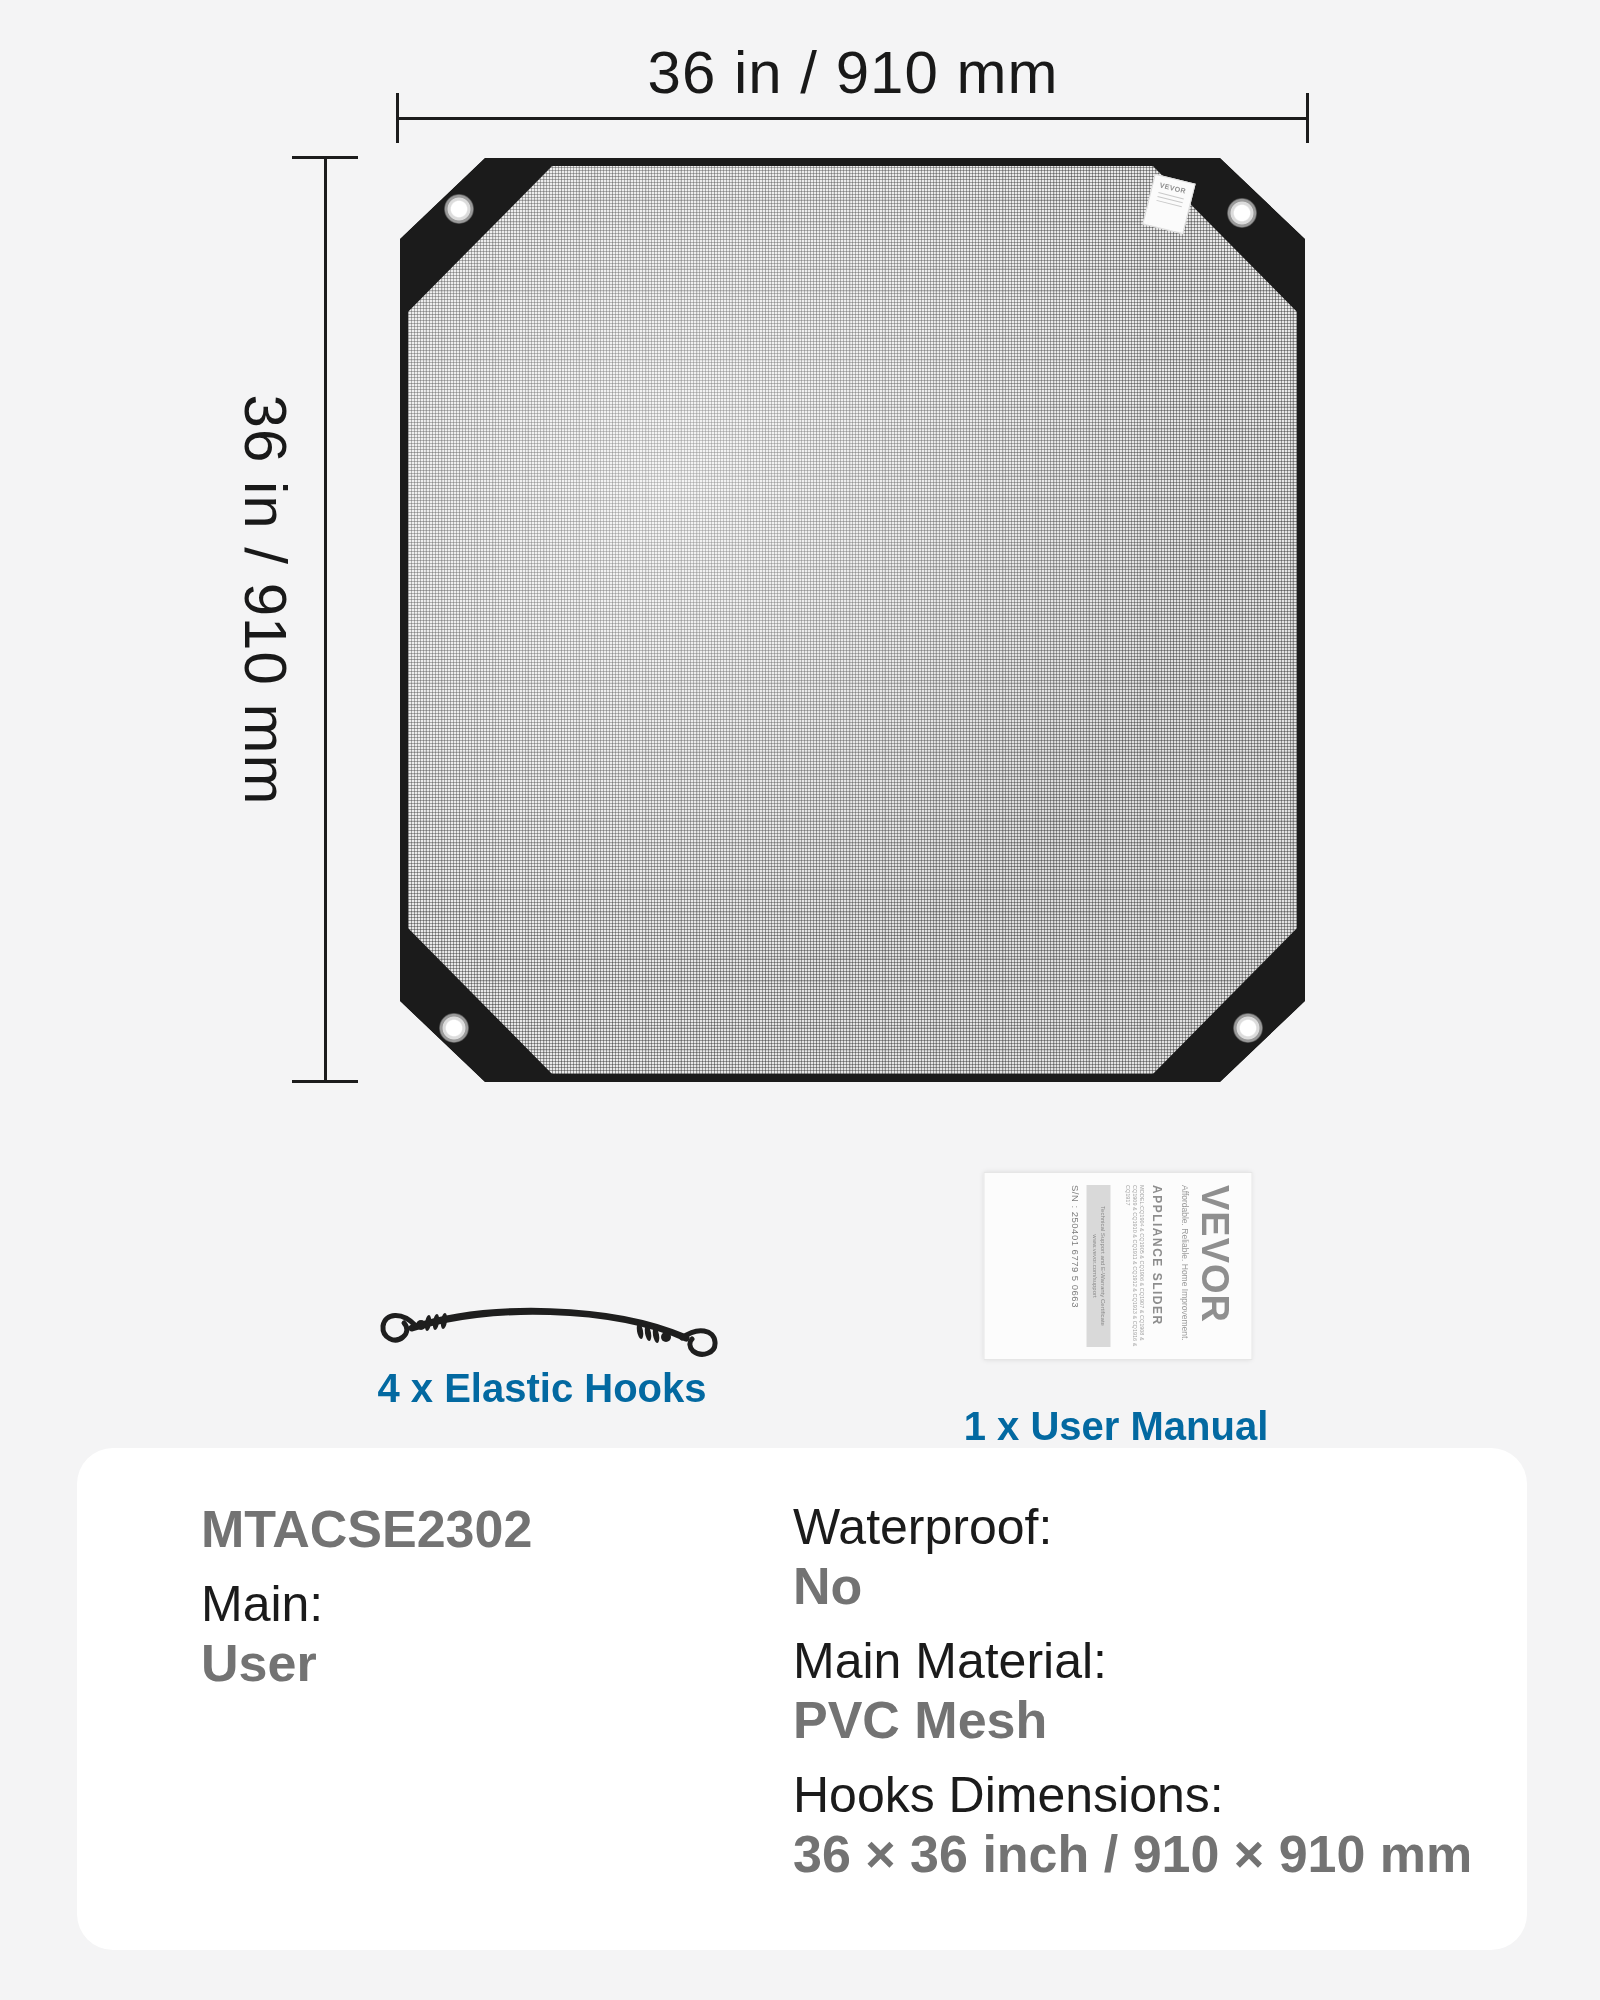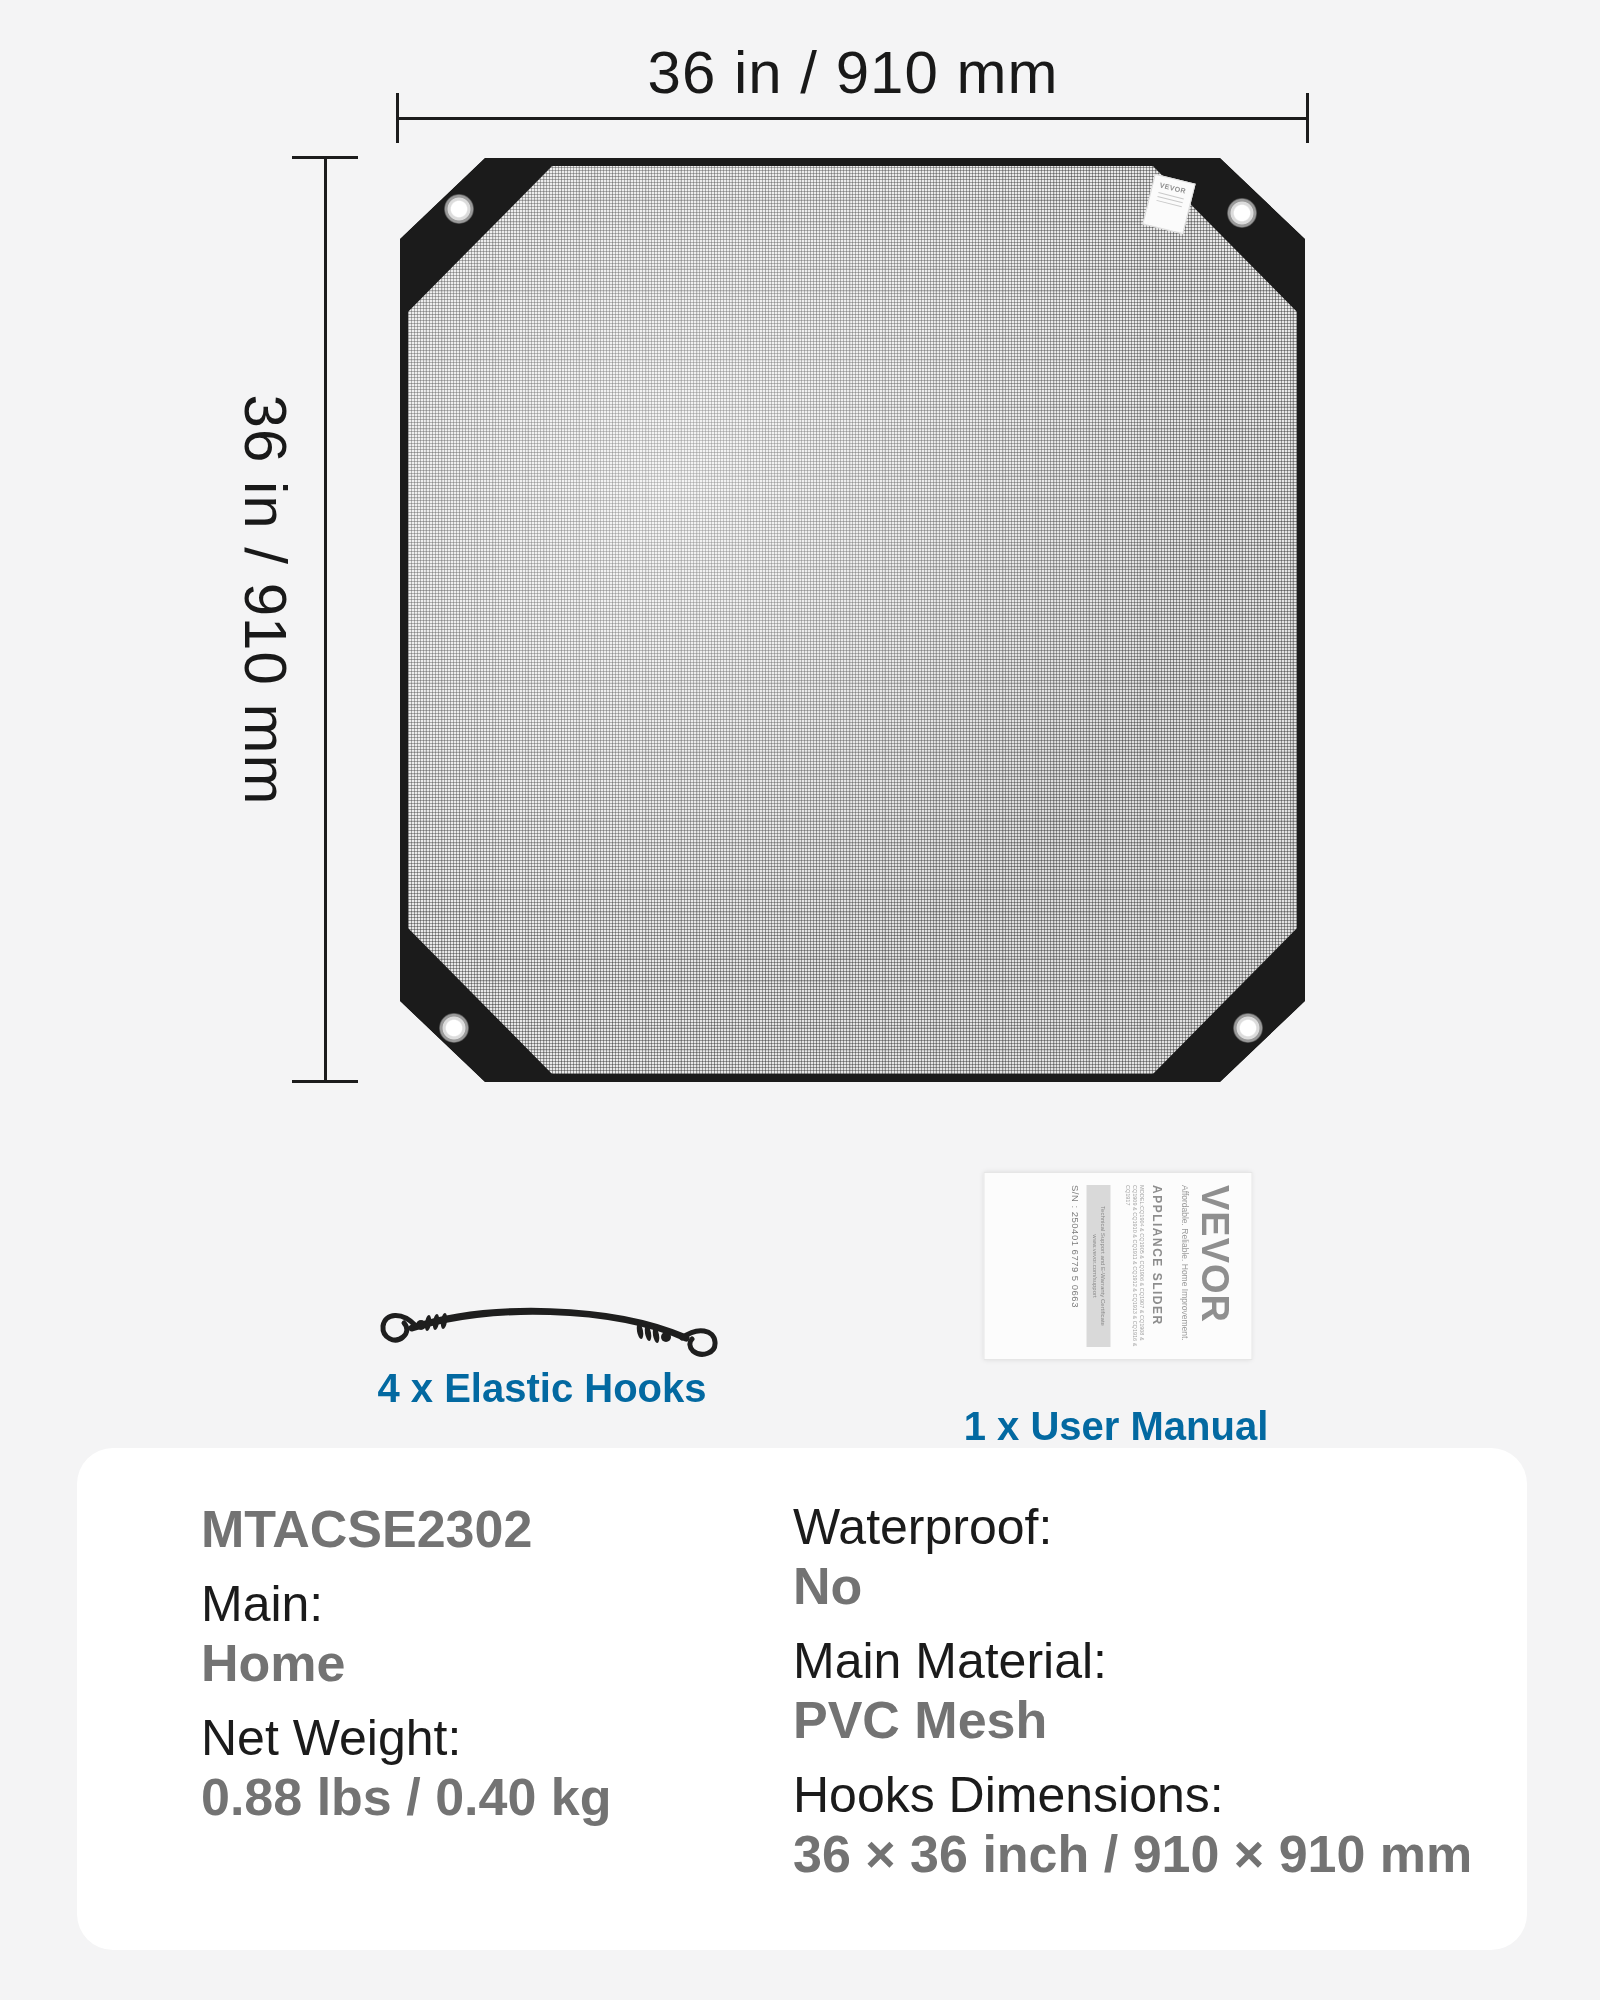--- a/index.html
+++ b/index.html
@@ -183,7 +183,7 @@
     </div>
     <div class="spec-row">
       <div class="spec-label">Main:</div>
-      <div class="spec-value">Home</div>
+      <div class="spec-value">User</div>
     </div>
     <div class="spec-row">
       <div class="spec-label">Net Weight:</div>

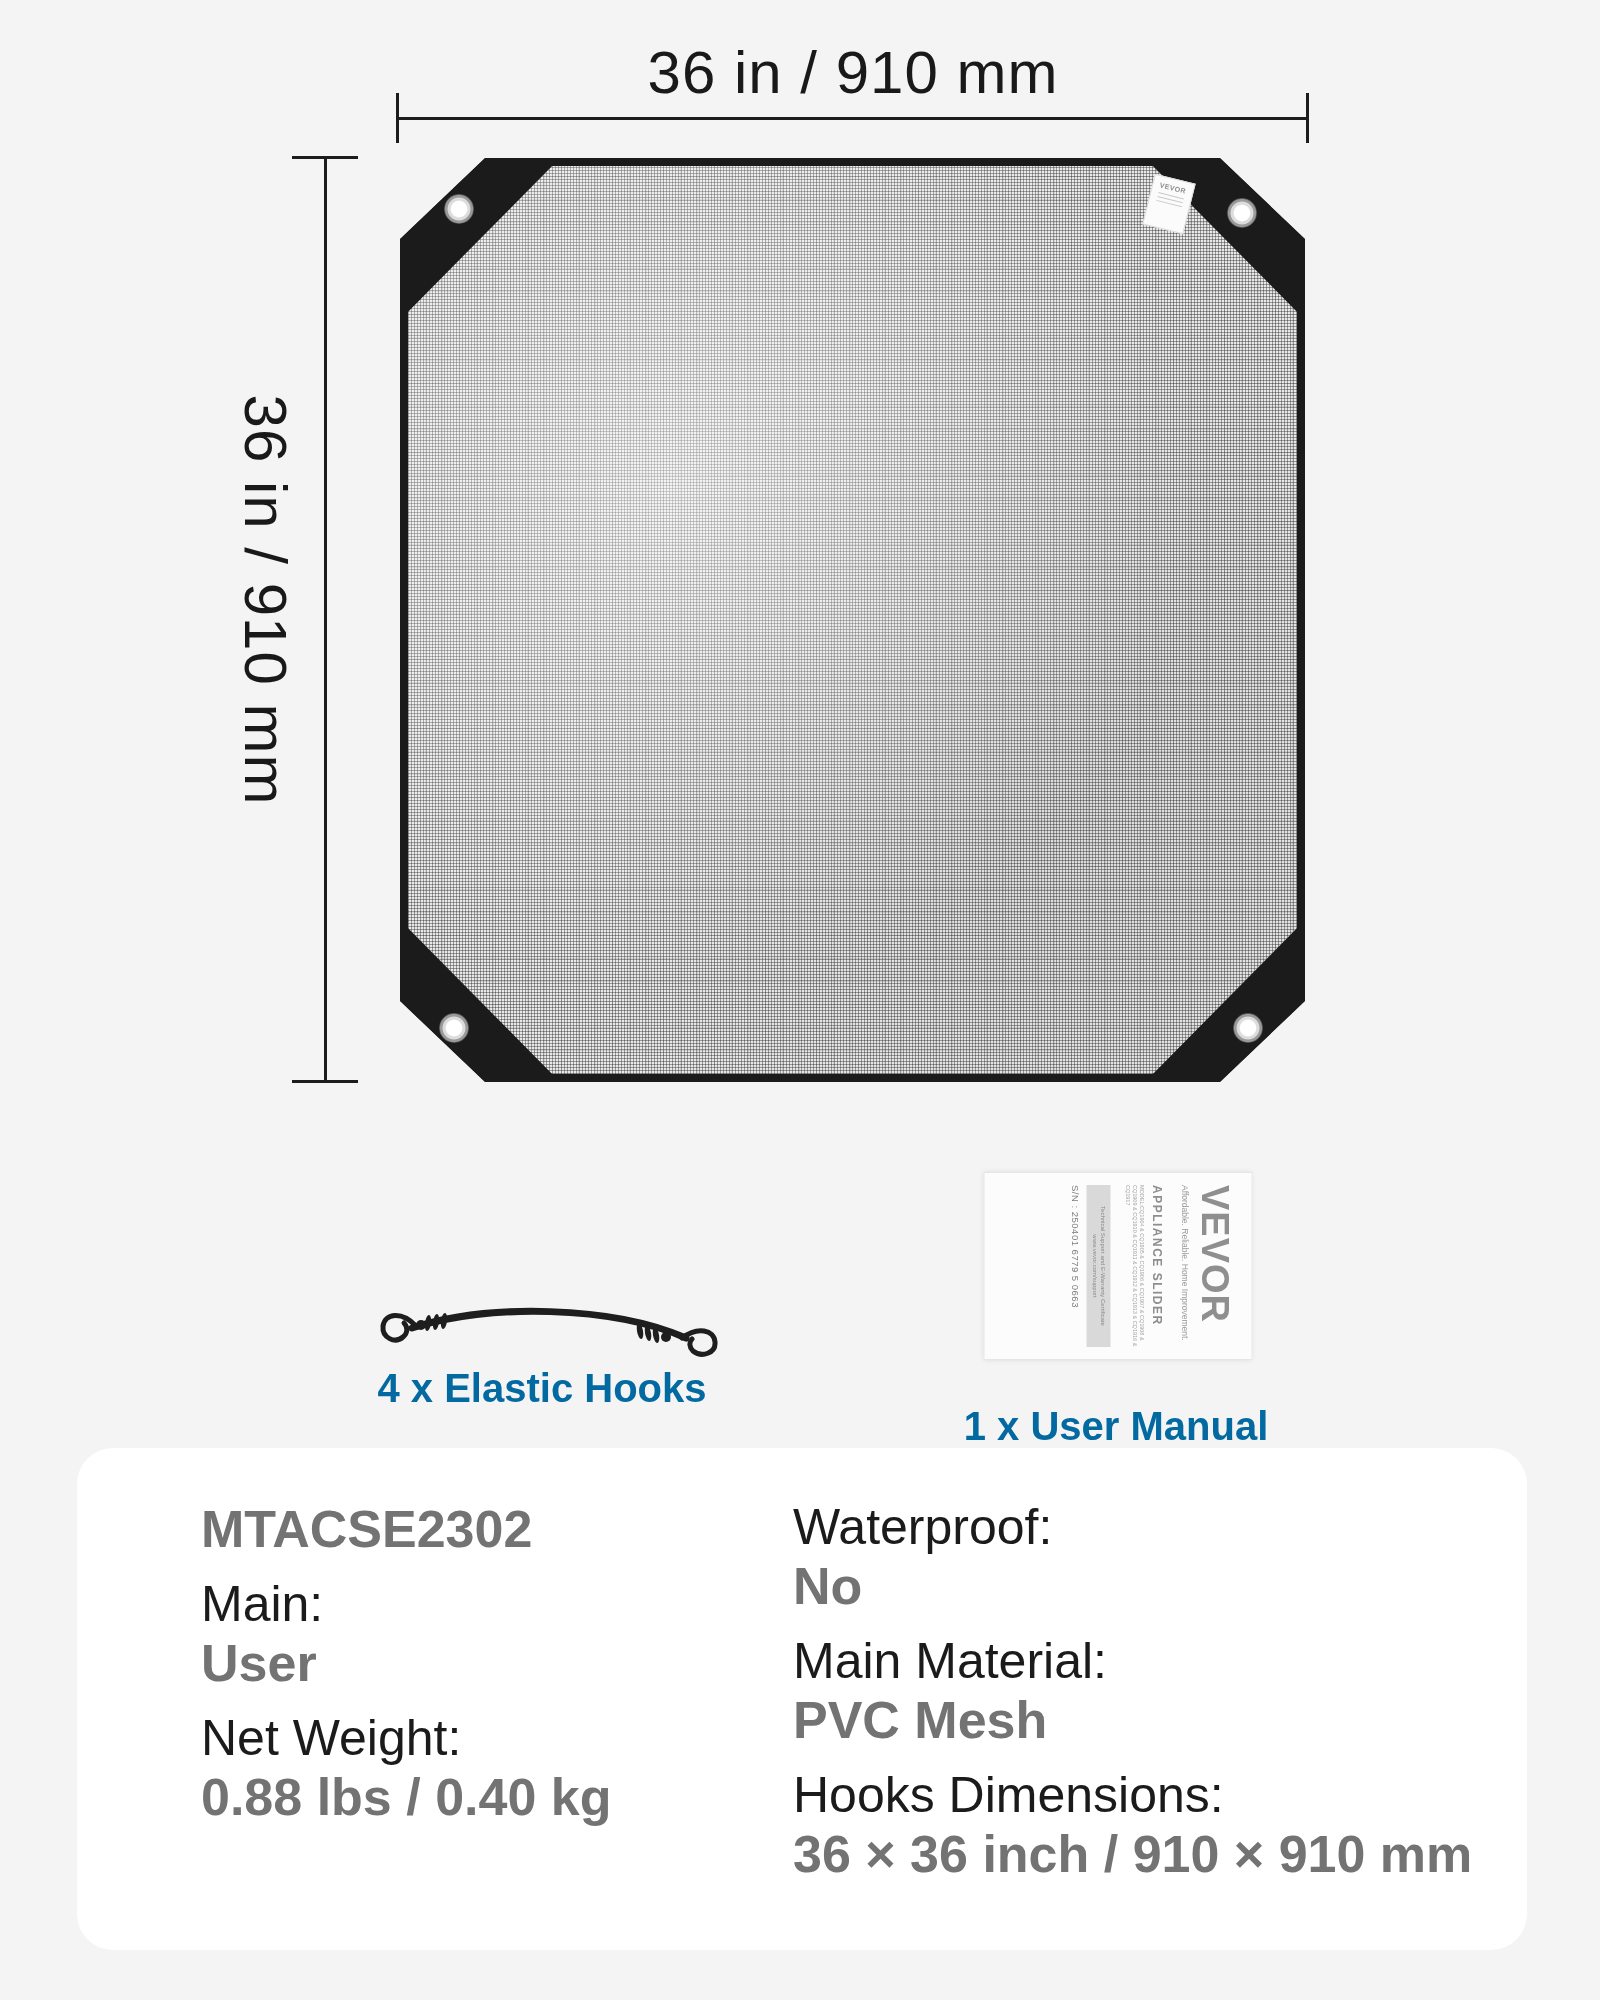--- a/index.html
+++ b/index.html
@@ -185,10 +185,6 @@
       <div class="spec-label">Main:</div>
       <div class="spec-value">User</div>
     </div>
-    <div class="spec-row">
-      <div class="spec-label">Net Weight:</div>
-      <div class="spec-value">0.88 lbs / 0.40 kg</div>
-    </div>
   </div>
   <div class="spec-col spec-col-right">
     <div class="spec-row">

